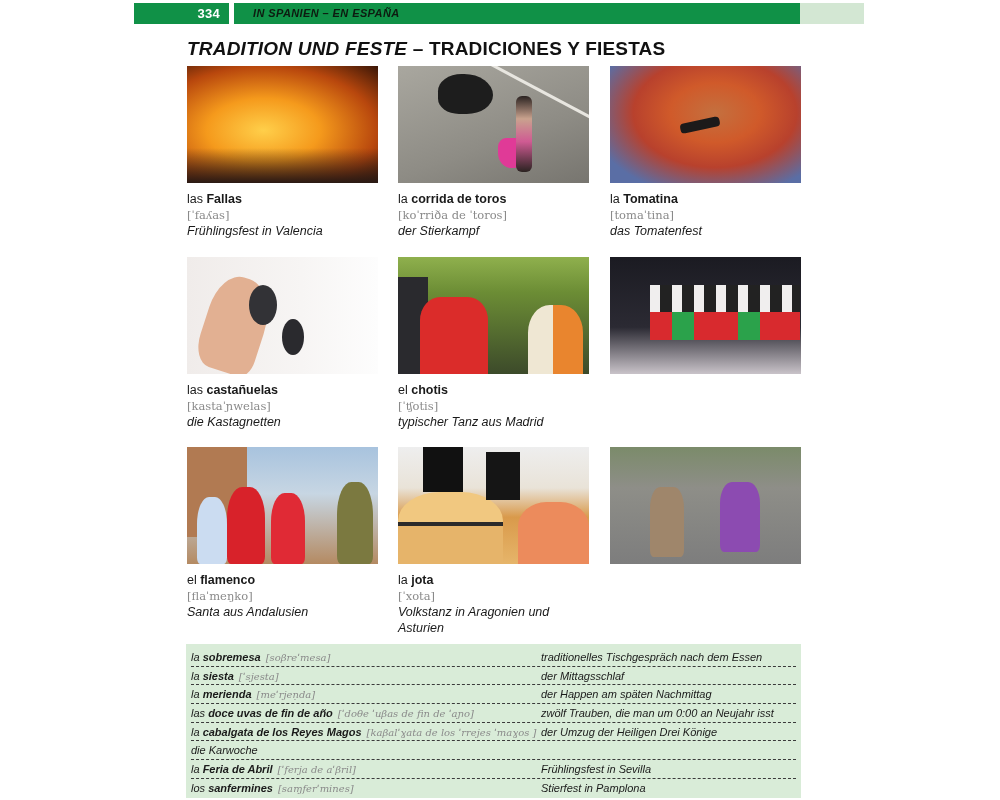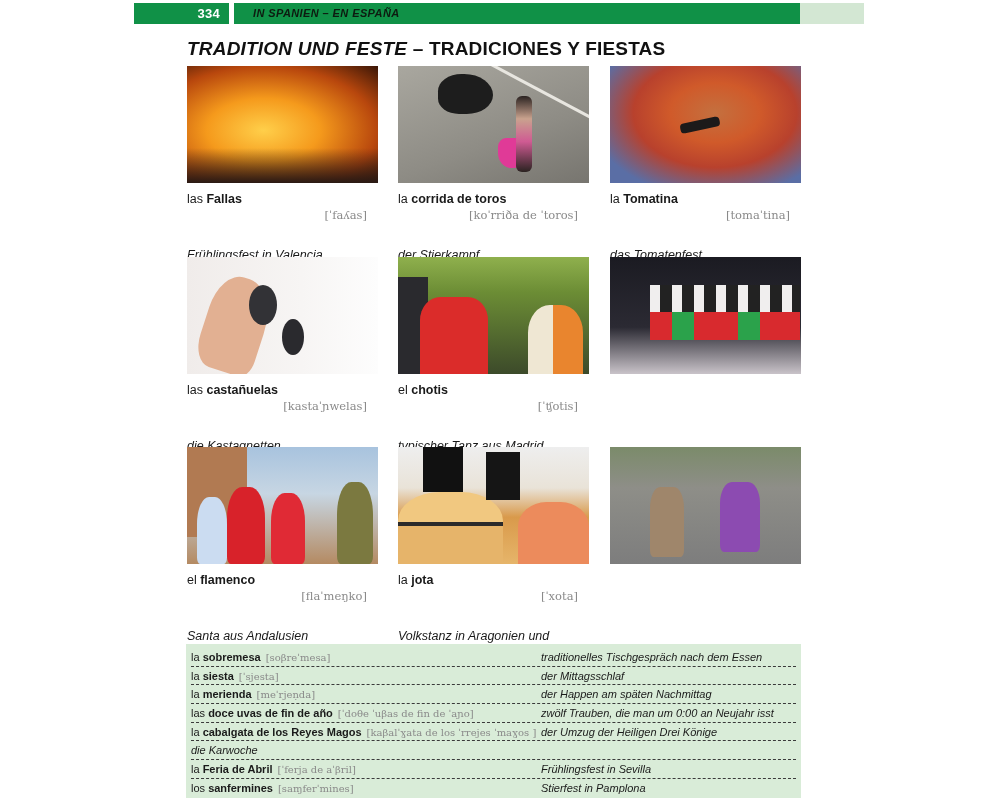--- a/index.html
+++ b/index.html
@@ -24,7 +24,7 @@
   .caption { margin-top: 8px; font-size: 12.5px; line-height: 16px; }
   .caption .word { color: #1a1a1a; }
   .caption .word b { font-weight: bold; }
-  .caption .ipa { font-family: "DejaVu Serif", serif; font-size: 11.5px; color: #8a8a8a; display: block; text-align: right; }
+  .caption .ipa { font-family: "DejaVu Serif", serif; font-size: 11.5px; color: #8a8a8a; display: block; }
   .caption .trans { font-style: italic; display: block; color: #1a1a1a; margin-top: 24px; }
 
   

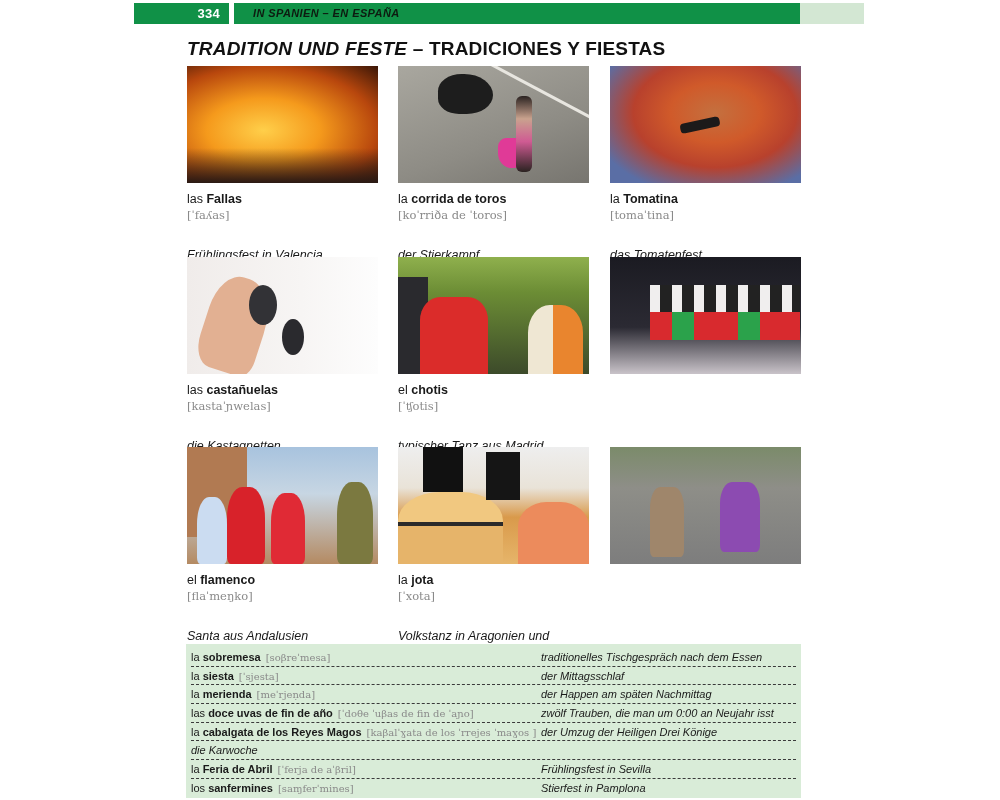--- a/index.html
+++ b/index.html
@@ -25,7 +25,7 @@
   .caption .word { color: #1a1a1a; }
   .caption .word b { font-weight: bold; }
   .caption .ipa { font-family: "DejaVu Serif", serif; font-size: 11.5px; color: #8a8a8a; display: block; }
-  .caption .trans { font-style: italic; display: block; color: #1a1a1a; margin-top: 24px; }
+  .caption .trans { font-style: italic; display: block; color: #1a1a1a; }
 
   
   .ph-fallas { background: radial-gradient(ellipse at 40% 55%, #ffcf4a 0%, #f59a1c 35%, #b8470d 70%, #3a1607 100%); }

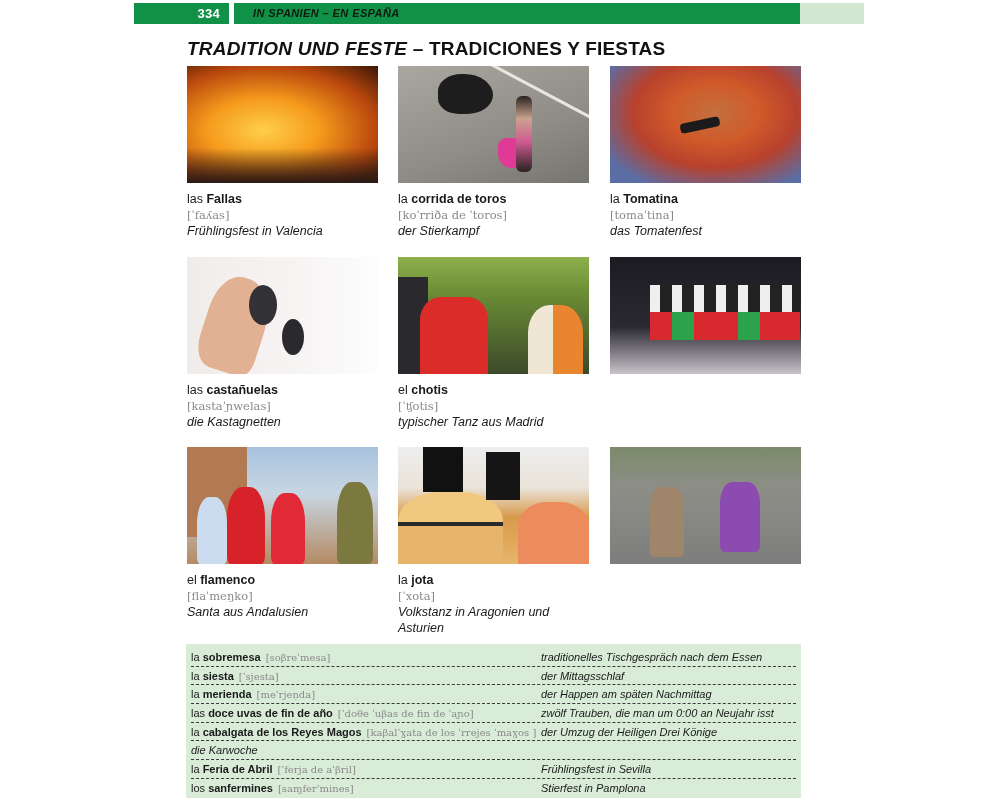--- a/index.html
+++ b/index.html
@@ -67,7 +67,7 @@
   .vocab { position: absolute; left: 186px; top: 644px; width: 615px; height: 154px; background: #d9ecd8; padding: 4px 5px 0 5px; }
   .vrow { display: flex; height: 18.7px; align-items: center; border-bottom: 1px dashed #3a3a3a; font-size: 11px; white-space: nowrap; }
   .vrow:last-child { border-bottom: none; }
-  .vrow .es { width: 350px; color: #1a1a1a; }
+  .vrow .es { width: 350px; color: #1a1a1a; font-style: italic; }
   .vrow .es b { font-weight: bold; }
   .vrow .es .ipa { font-family: "DejaVu Serif", serif; font-size: 10px; color: #8a8a8a; margin-left: 5px; }
   .vrow .de { flex: 1; font-style: italic; color: #1a1a1a; }

